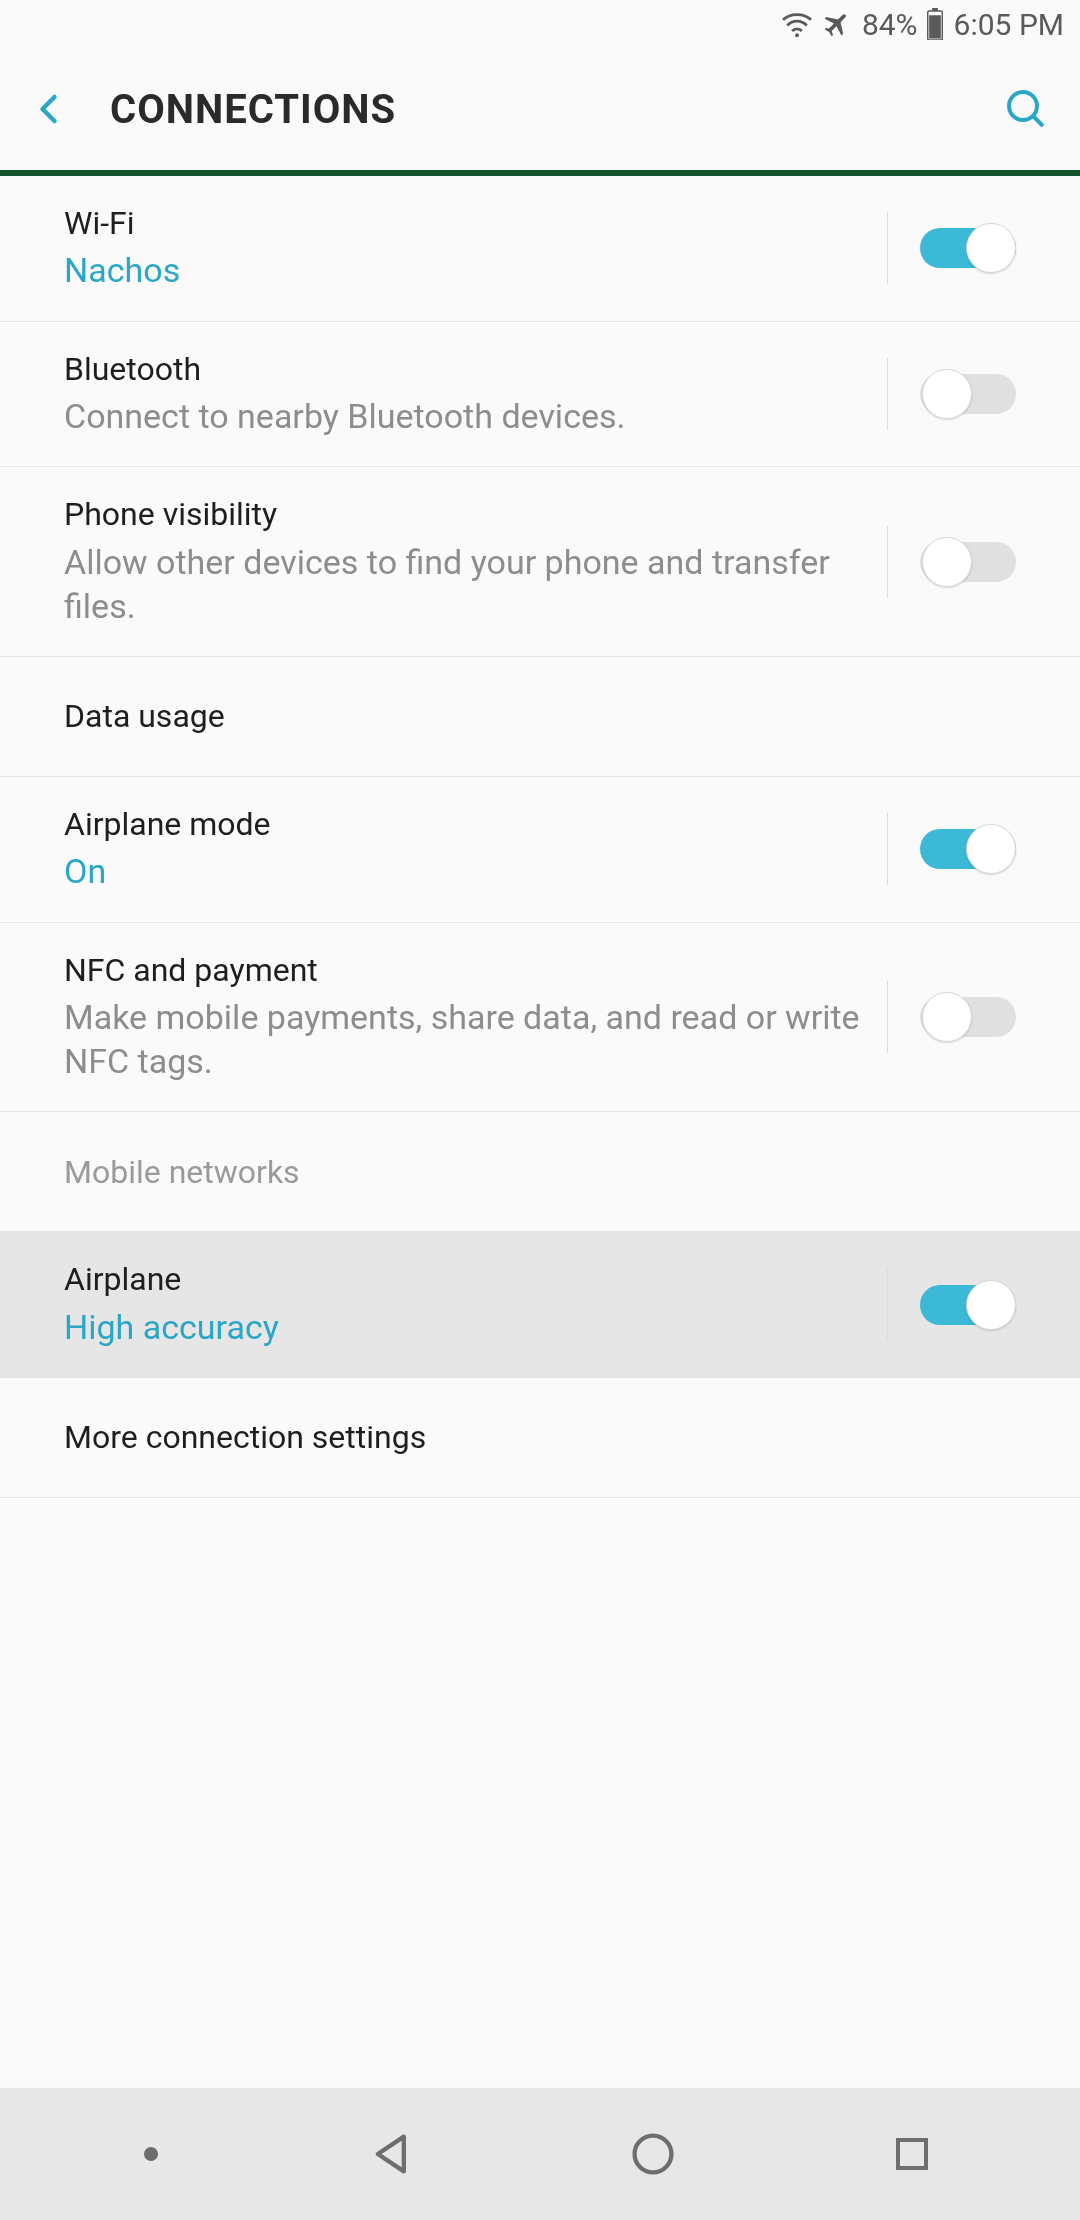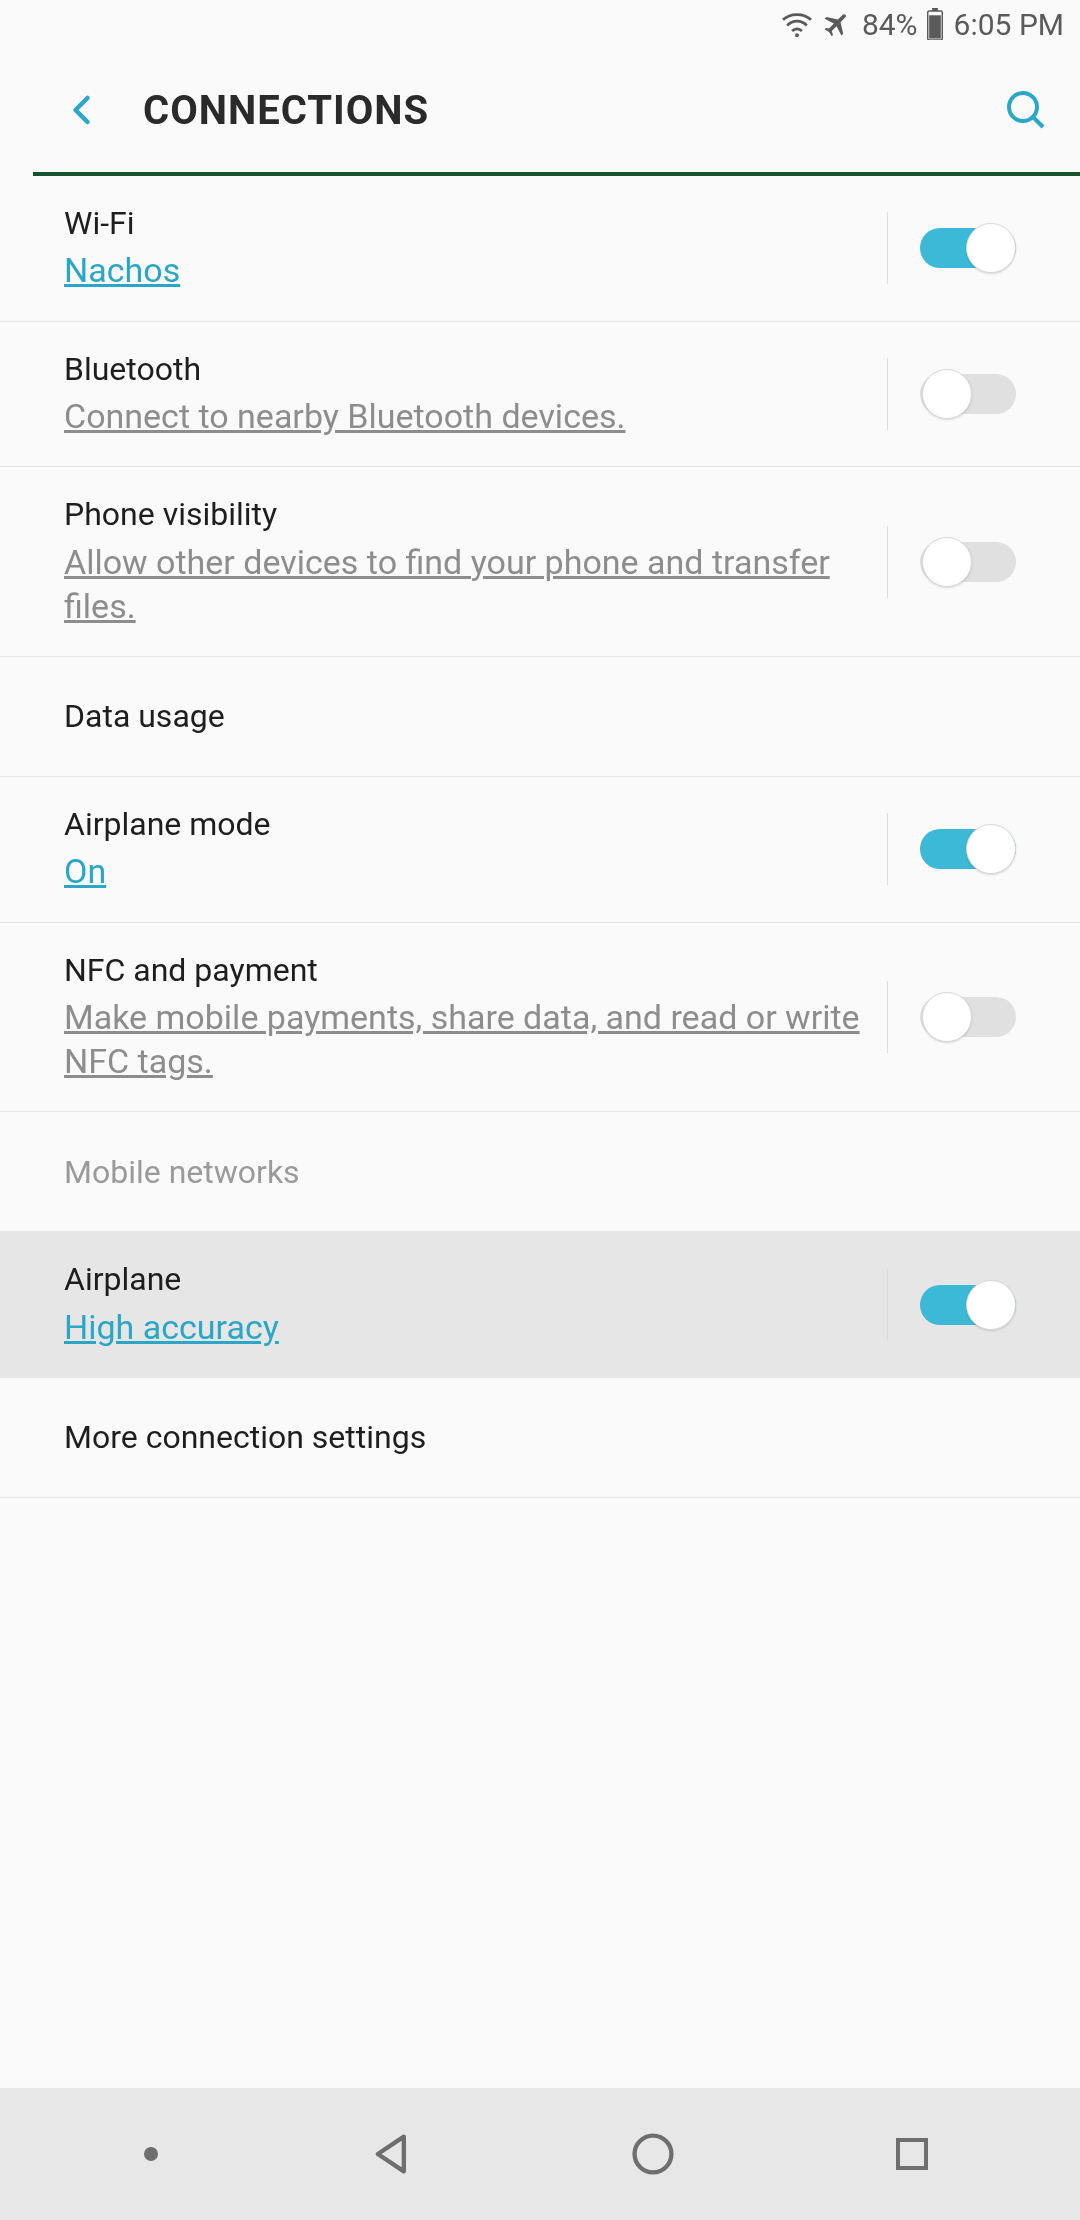--- a/index.html
+++ b/index.html
@@ -36,8 +36,7 @@
     display: flex;
     align-items: center;
     padding: 0 24px 0 20px;
-    border-bottom: 4px solid #14532d;
-    margin-left: 33px;
+    border-bottom: 6px solid #14532d;
   }
   .app-bar .back-btn {
     width: 60px; height: 60px;

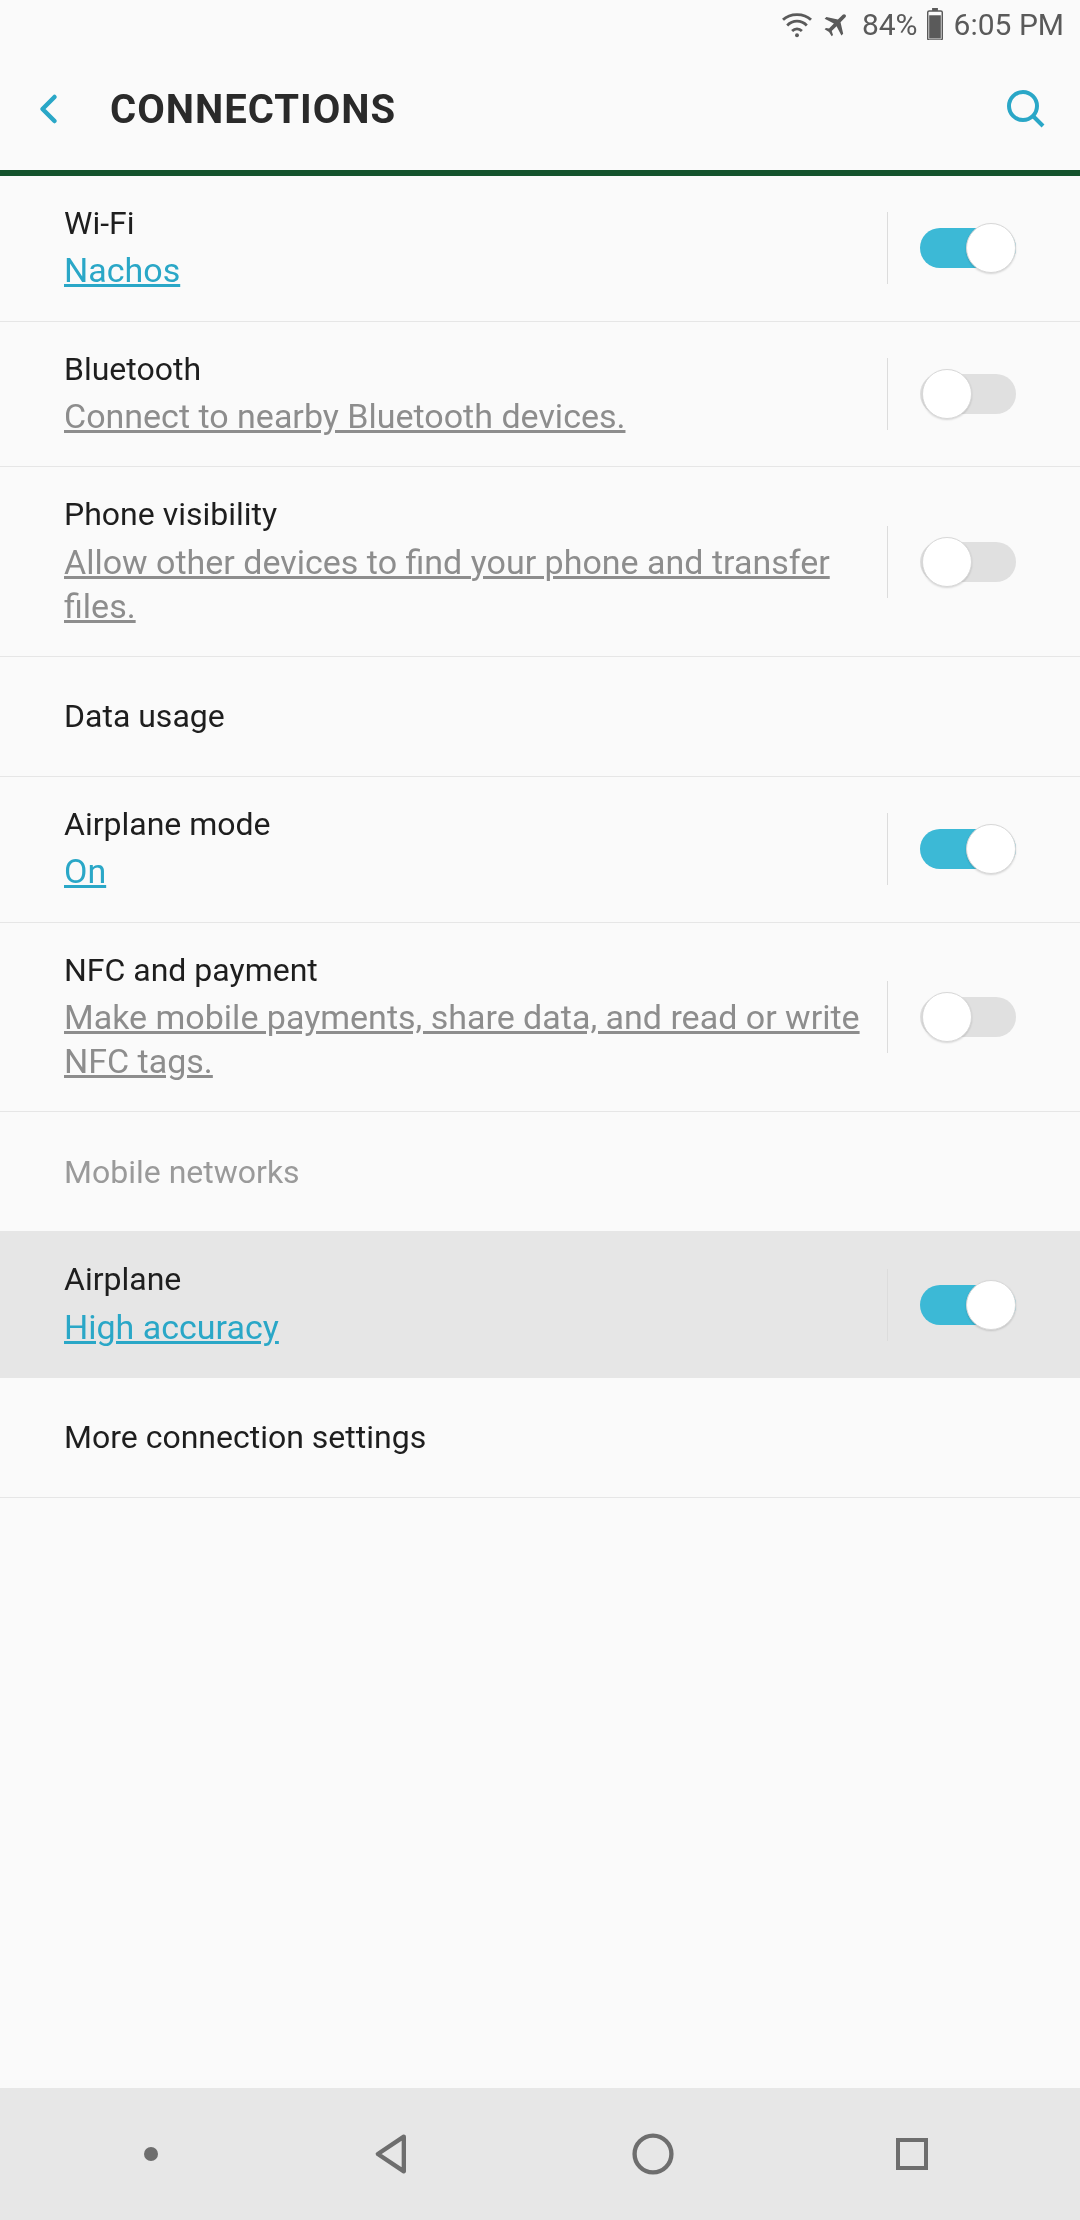--- a/index.html
+++ b/index.html
@@ -81,7 +81,6 @@
     color: #8d8d8d;
     margin-top: 6px;
     line-height: 1.3;
-    text-decoration: underline;
   }
   .row .sub-line.accent { color: #2aa7c7; }
 

